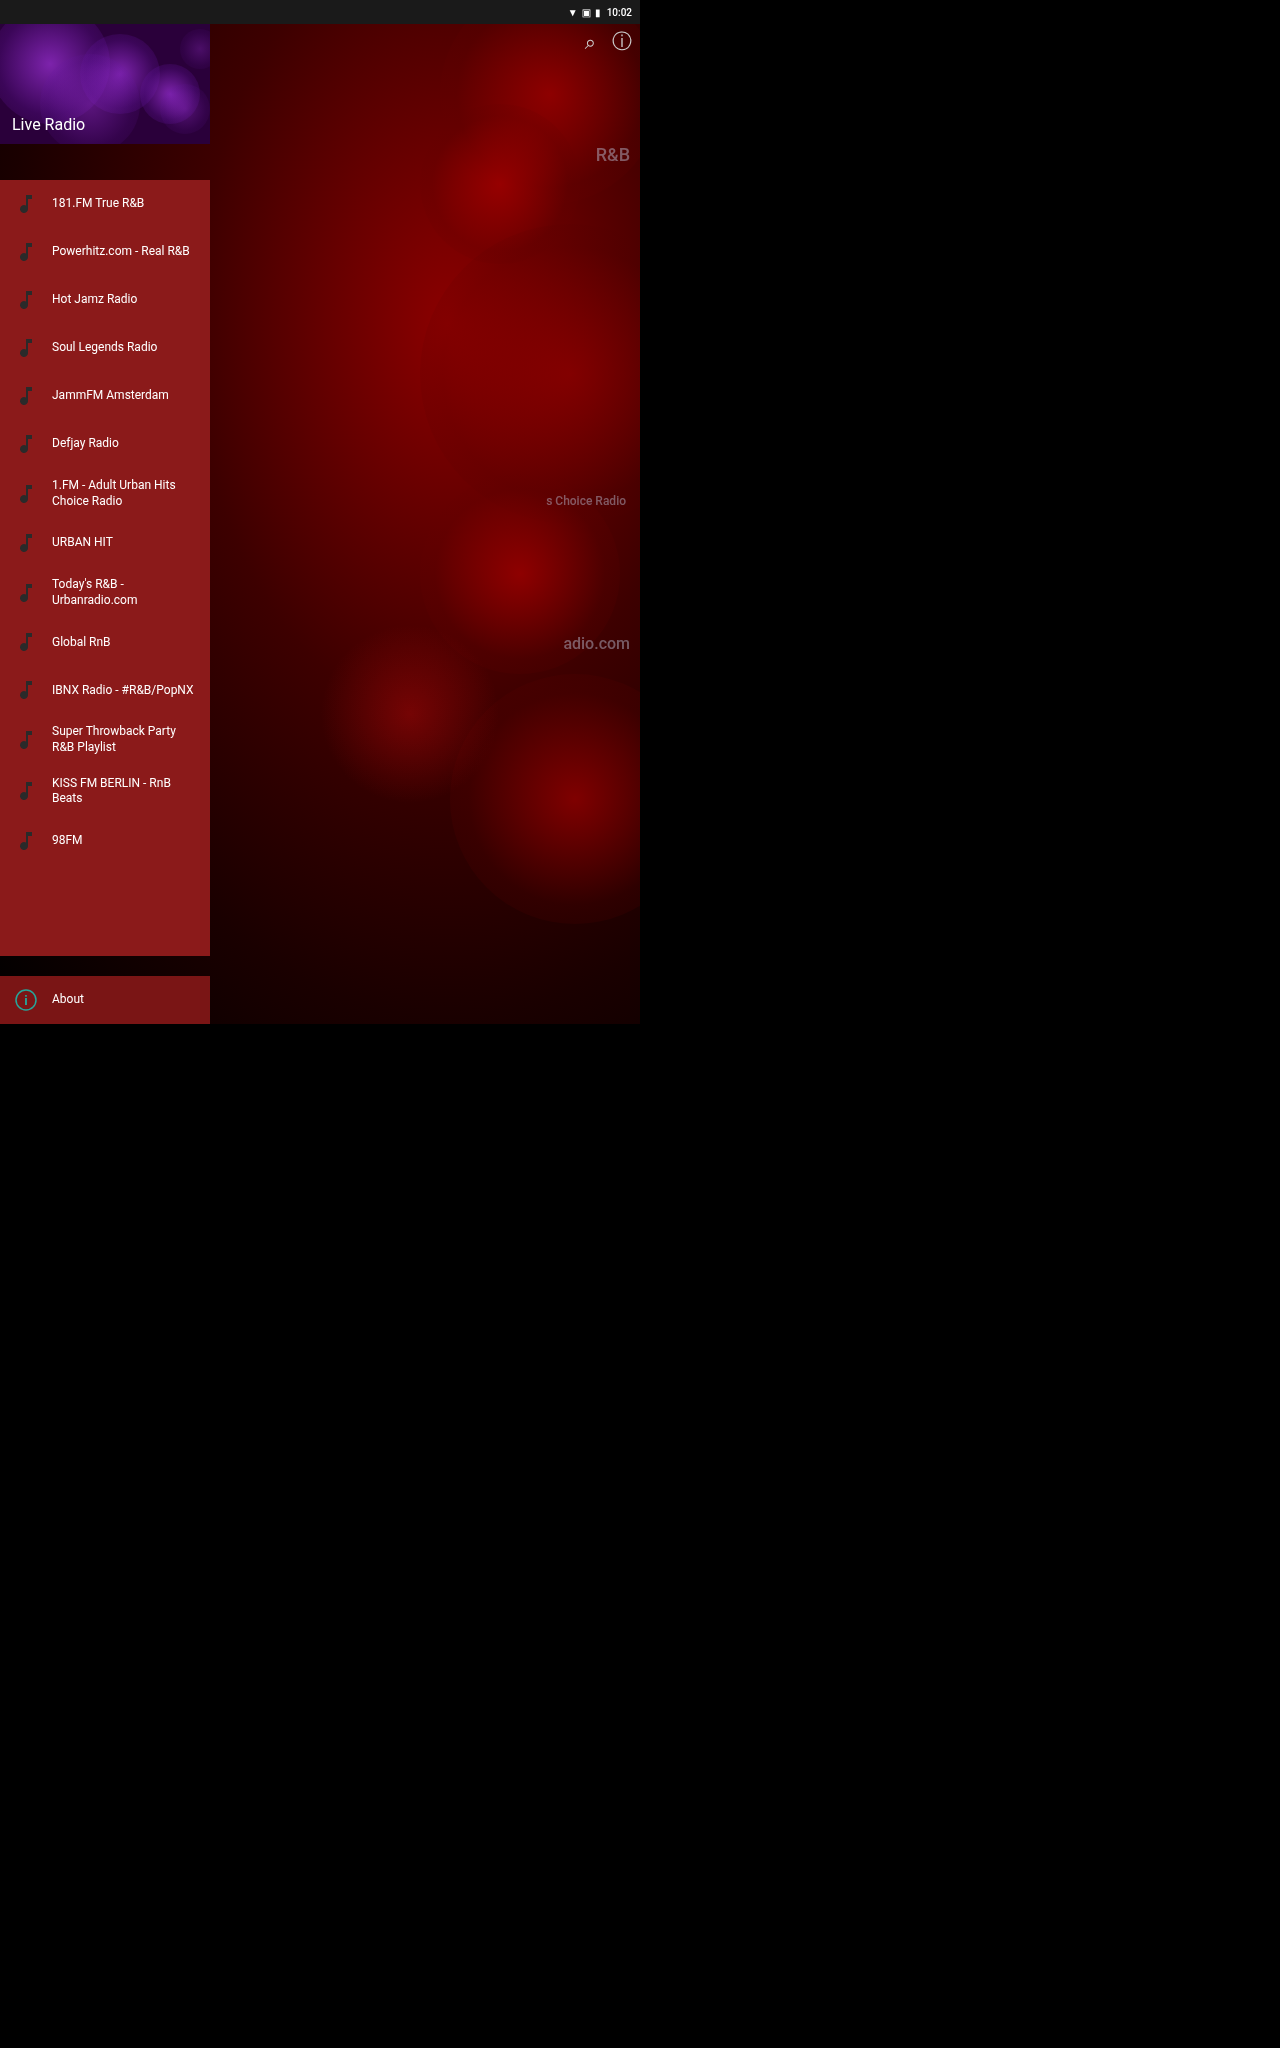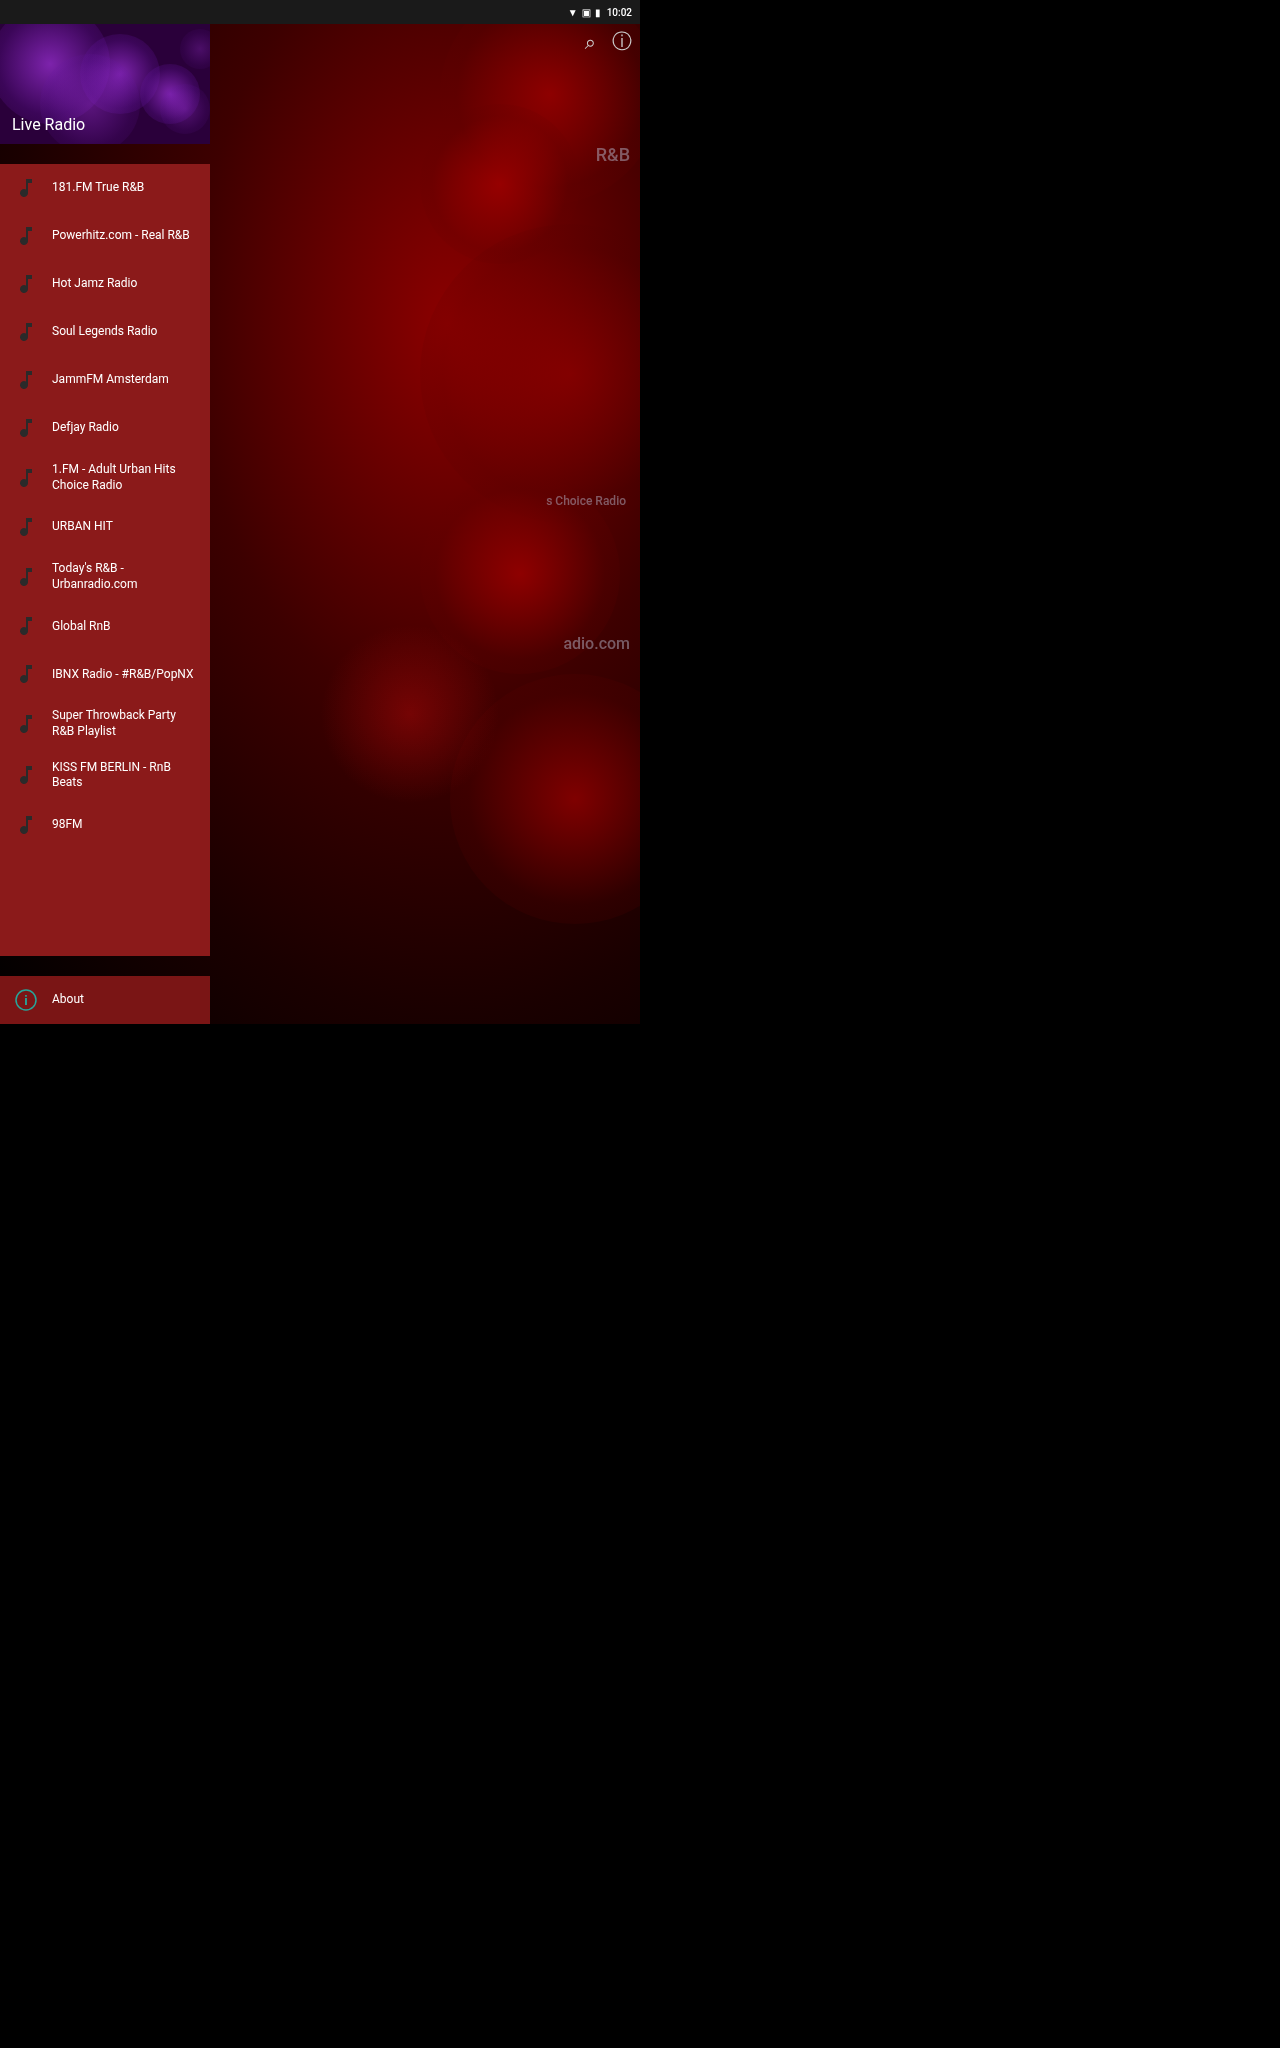--- a/index.html
+++ b/index.html
@@ -113,6 +113,7 @@
       background: #8b1a1a;
       overflow-y: auto;
       overflow-x: hidden;
+      margin-top: 16px;
     }
     .station-list::-webkit-scrollbar { width: 3px; }
     .station-list::-webkit-scrollbar-thumb { background: rgba(255,255,255,0.2); }

